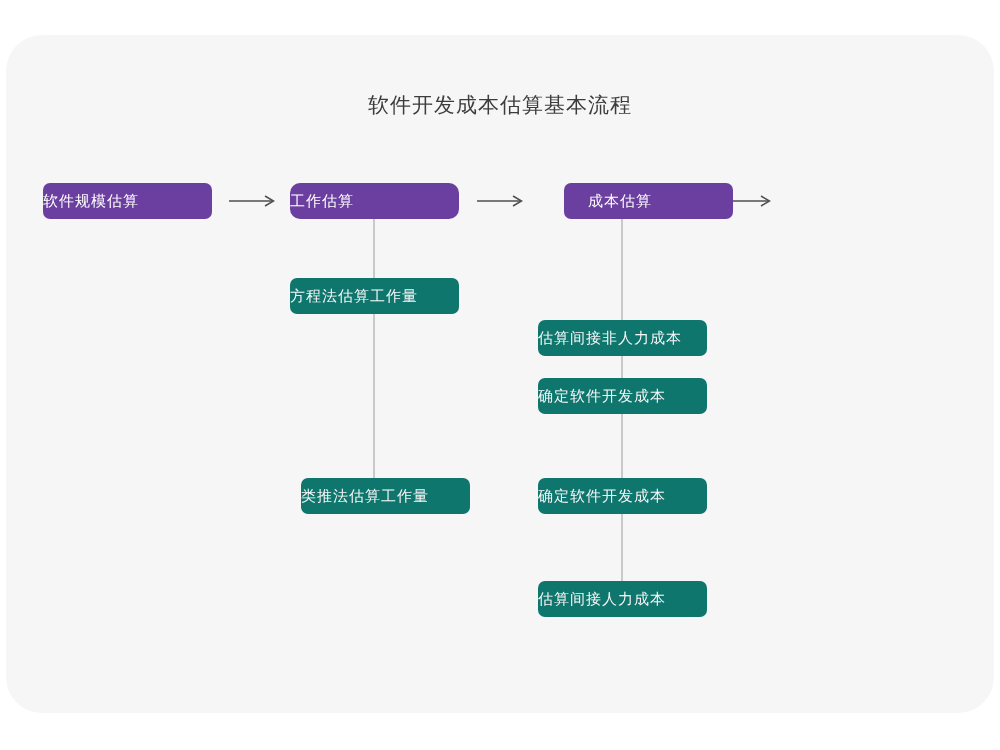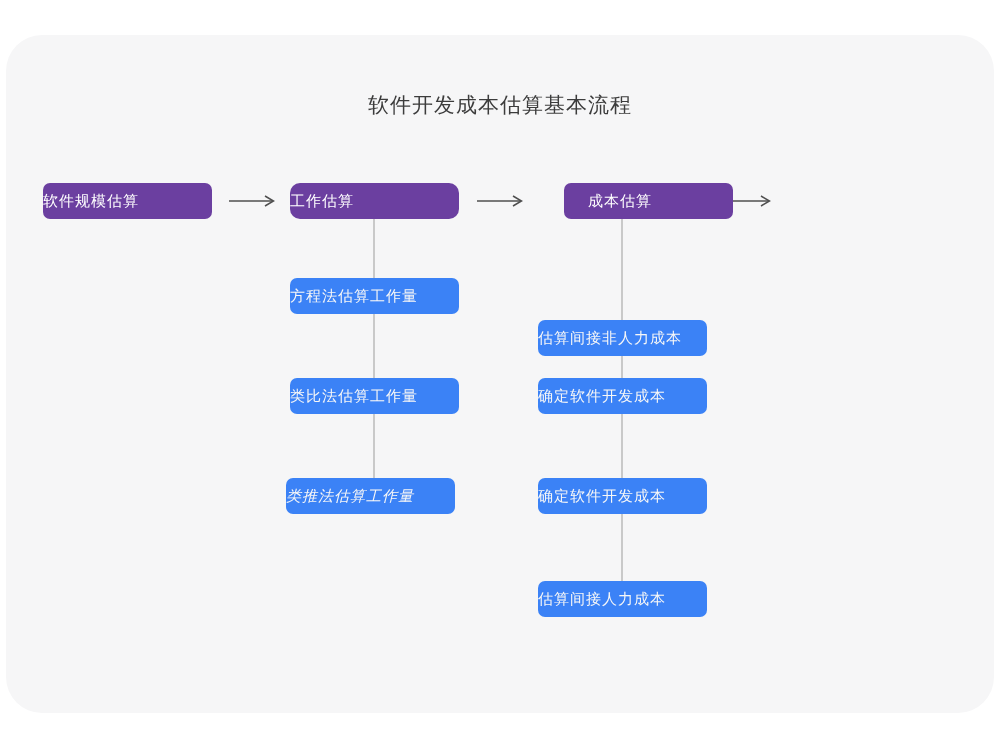--- a/index.html
+++ b/index.html
@@ -55,7 +55,7 @@
     color: #ffffff;
   }
   .node.sub {
-    background: #3b82f6;
+    background: #0f766e;
     color: #f7f7f7;
   }
   

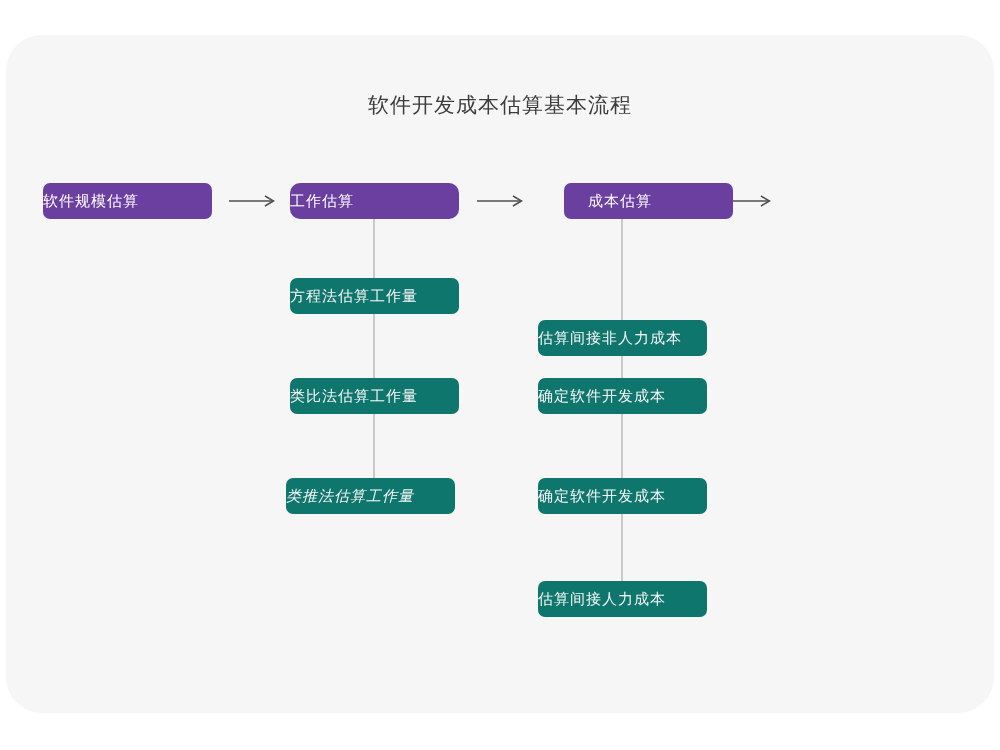--- a/index.html
+++ b/index.html
@@ -135,9 +135,6 @@
   <div class="node sub n-work-0">
     <span>方程法估算工作量</span>
   </div>
-  <div class="node sub n-work-1">
-    <span>类比法估算工作量</span>
-  </div>
   <div class="node sub n-work-2">
     <span>类推法估算工作量</span>
   </div>

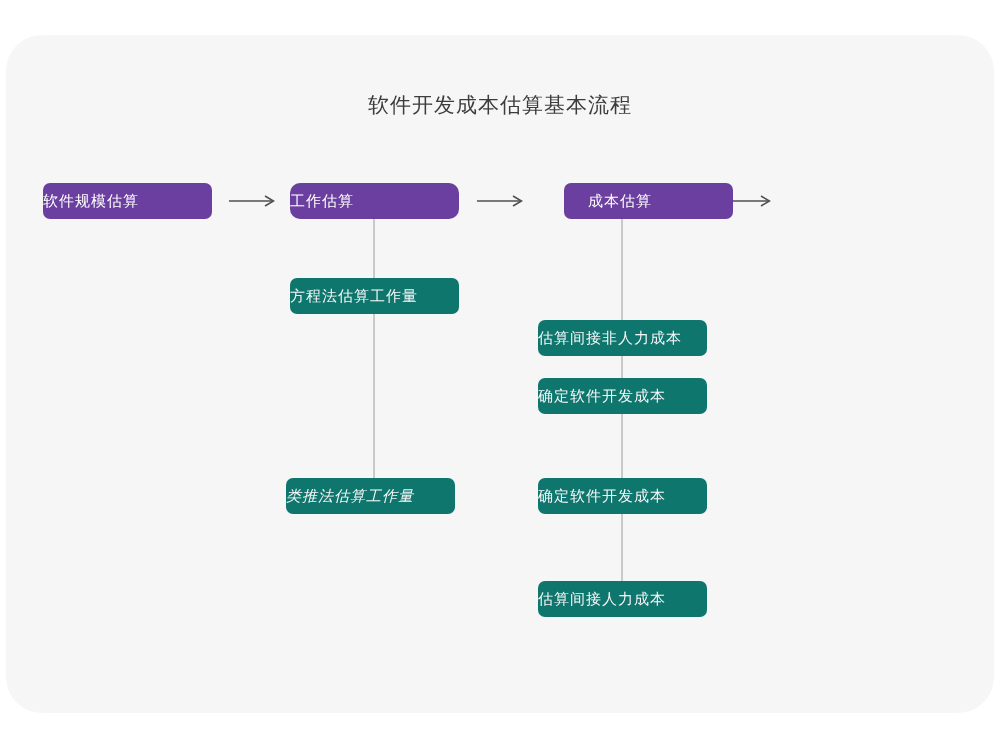--- a/index.html
+++ b/index.html
@@ -66,7 +66,7 @@
   
   .n-work-0 { left: 290px; top: 278px; }
   .n-work-1 { left: 290px; top: 378px; }
-  .n-work-2 { left: 286px; top: 478px; font-style: italic; }
+  .n-work-2 { left: 301px; top: 478px; }
   
   .n-cost-0 { left: 538px; top: 278px; margin-top: 42px; }
   .n-cost-1 { left: 538px; top: 378px; }

